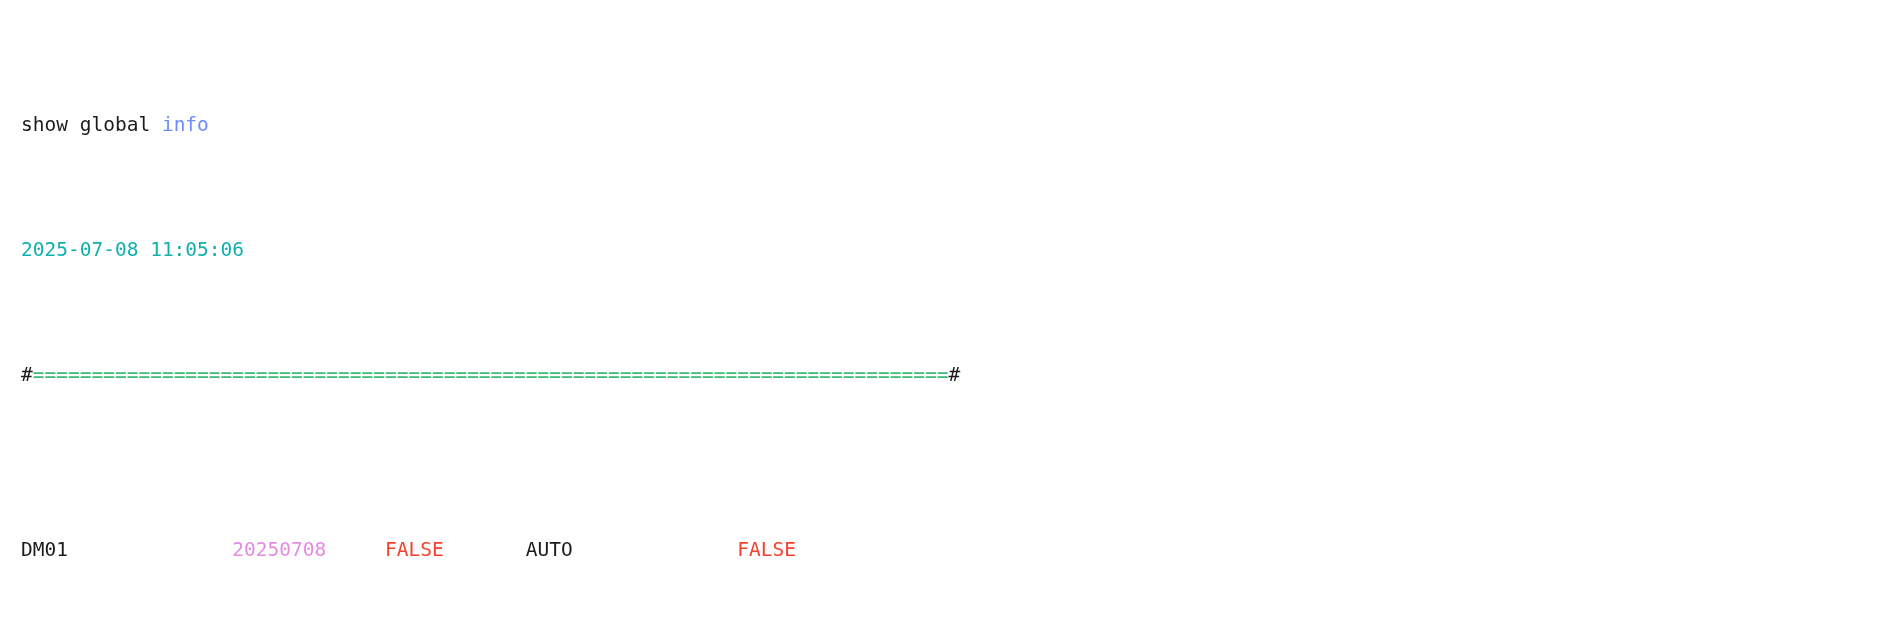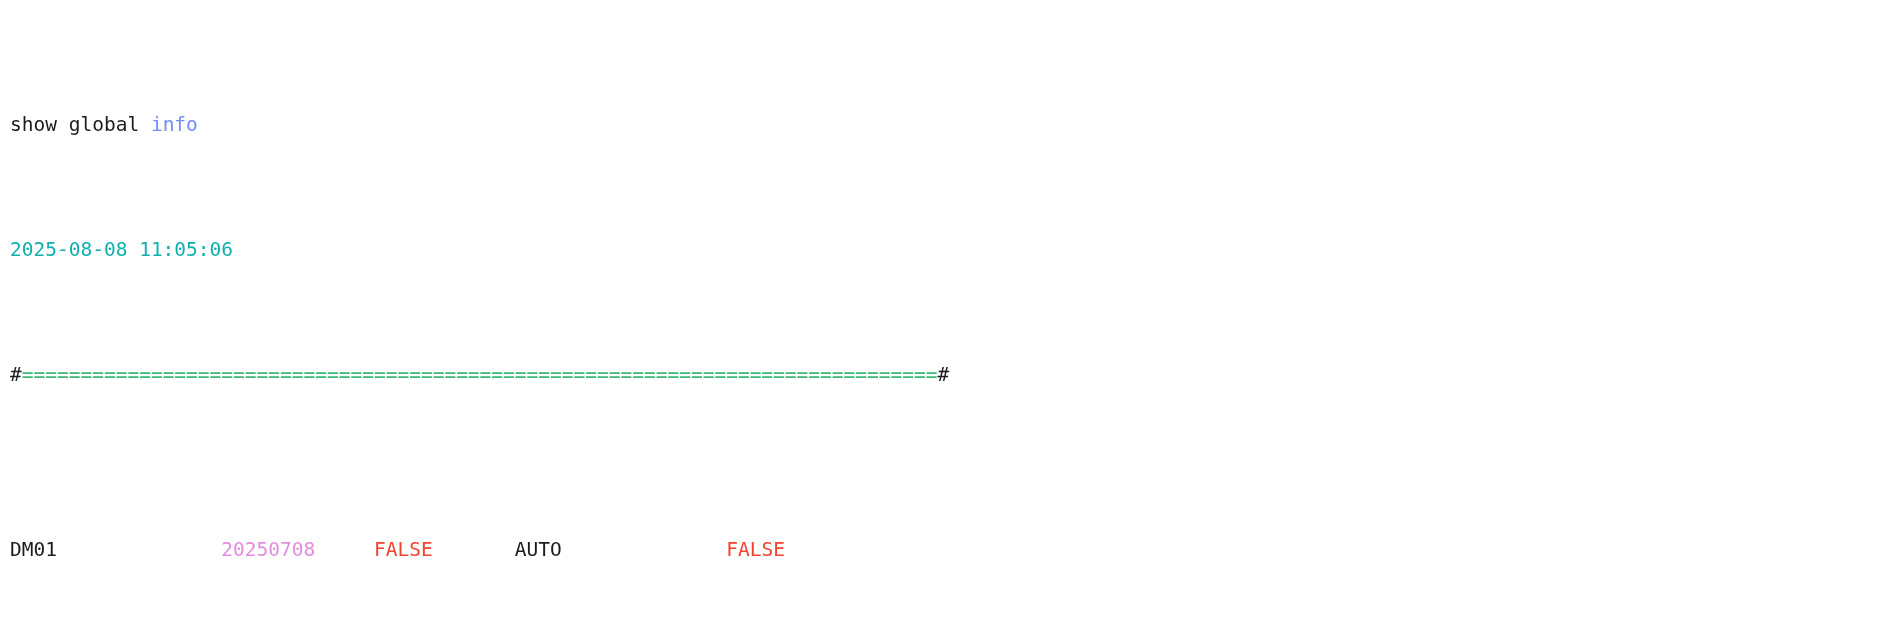--- a/index.html
+++ b/index.html
@@ -17,7 +17,7 @@
     white-space:pre;
     letter-spacing:0px;
   }
-  .line{height:25px;white-space:pre;}
+  .line{height:25px;white-space:pre;margin-left:11px;}
   
   .c-plain  {color:#1c1c1c;}
   .c-blue   {color:#6c8cff;}

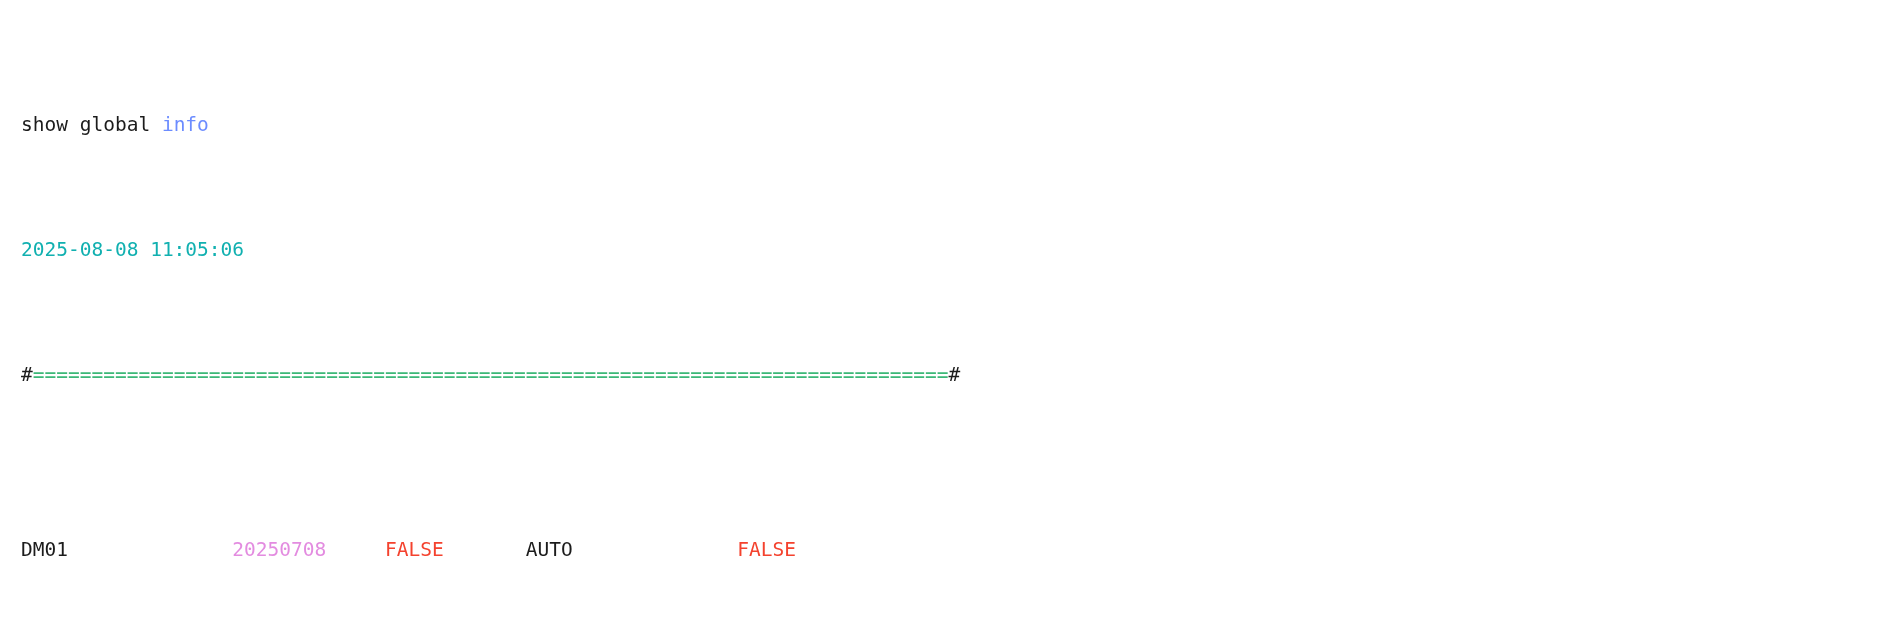--- a/index.html
+++ b/index.html
@@ -35,7 +35,7 @@
   <div class="line"><span class="c-plain">show global </span><span class="c-blue">info</span></div>
 
   
-  <div class="line"><span class="c-cyan">2025-08-08 11:05:06</span></div>
+  <div class="line"><span class="c-cyan">2025-07-08 11:05:06</span></div>
 
   
   <div class="line"><span class="c-plain">#</span><span class="c-green2">==============================================================================</span><span class="c-plain">#</span></div>

